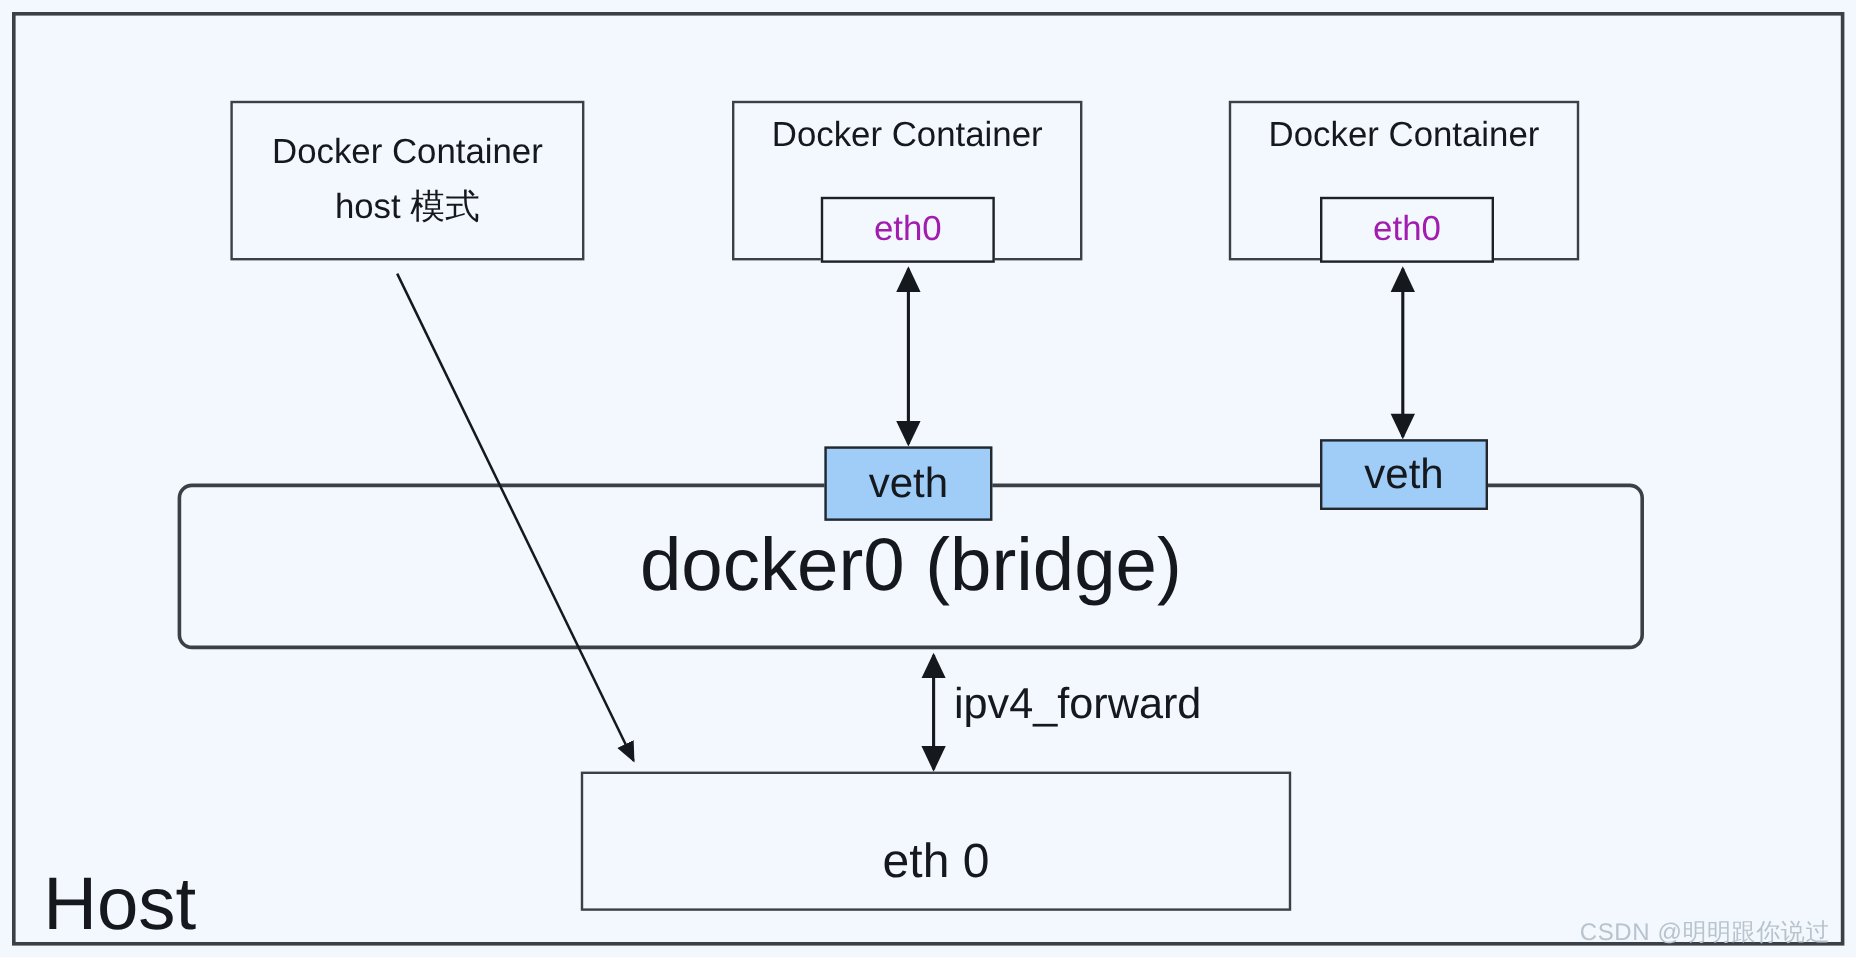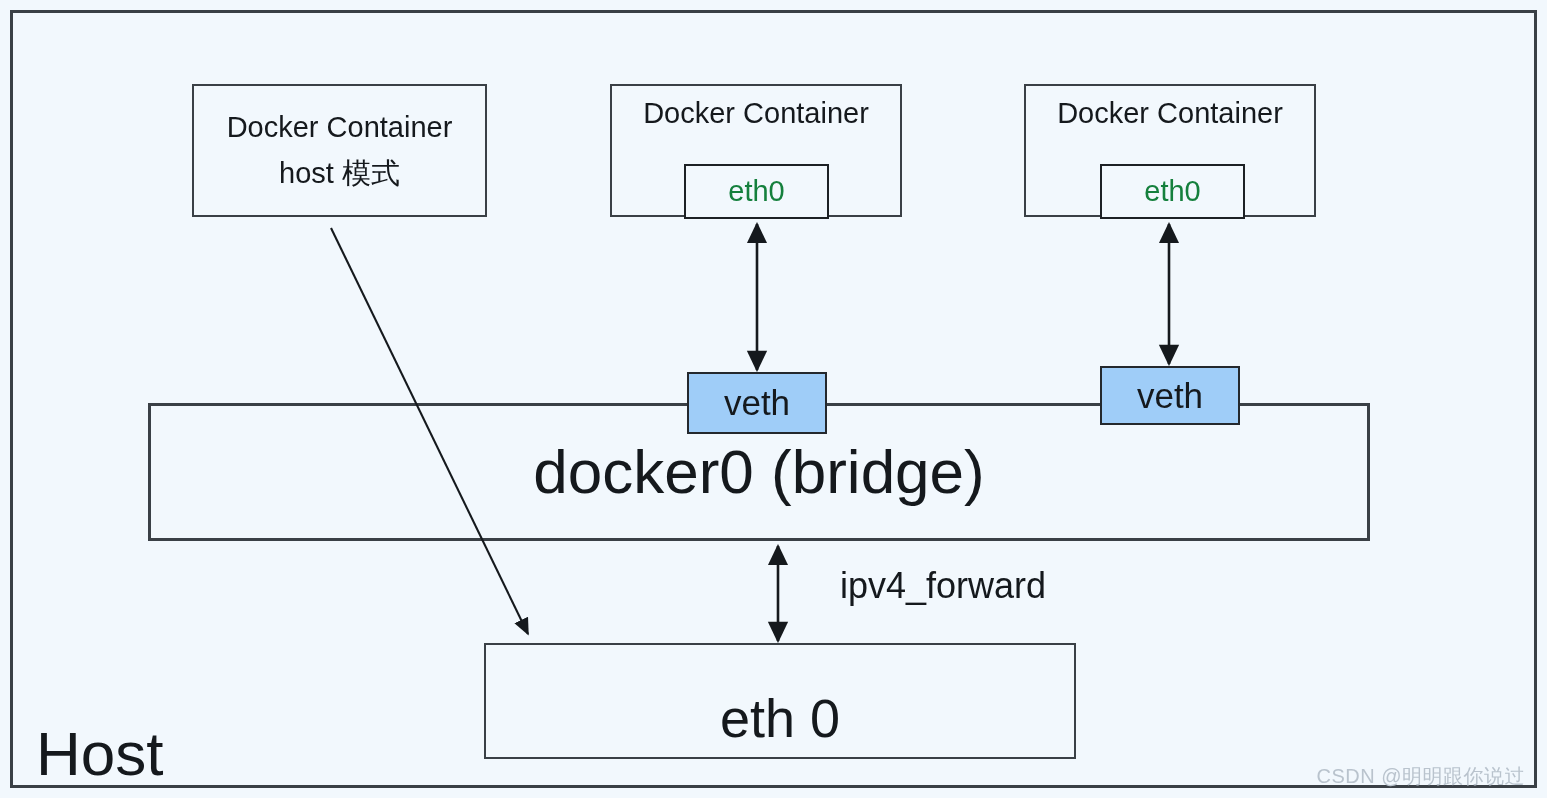--- a/index.html
+++ b/index.html
@@ -78,7 +78,7 @@
     display: flex;
     align-items: center;
     justify-content: center;
-    color: #15803d;
+    color: #a21caf;
   }
   #eth0-1 { left: 684px; top: 164px; width: 145px; height: 55px; }
   #eth0-2 { left: 1100px; top: 164px; width: 145px; height: 55px; }

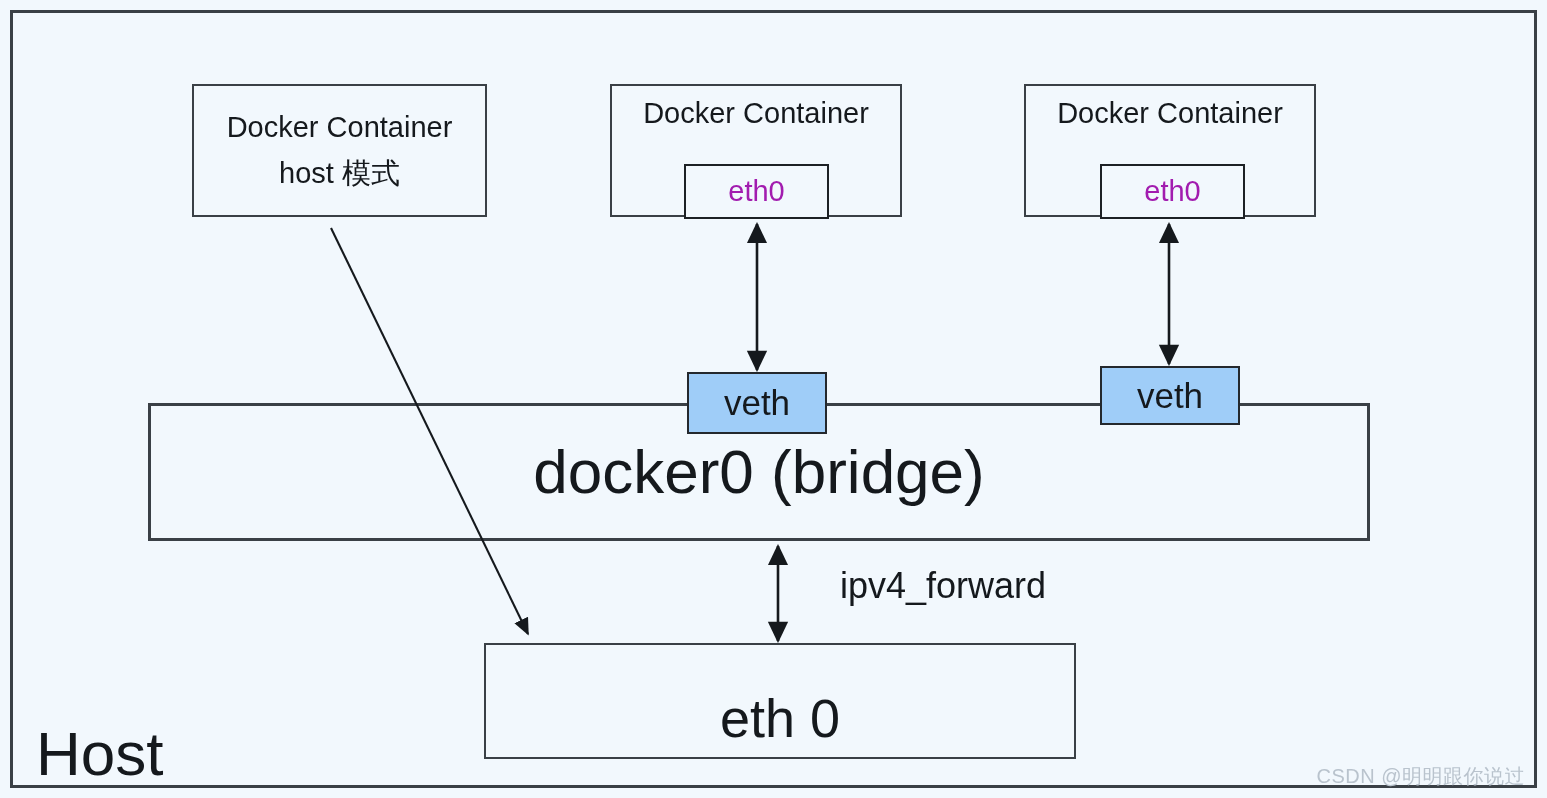--- a/index.html
+++ b/index.html
@@ -89,6 +89,7 @@
     justify-content: center;
     border-width: 3px;
     z-index: 1;
+    border-radius: 12px;
   }
   #docker0 .docker0-label {
     font-size: 62px;

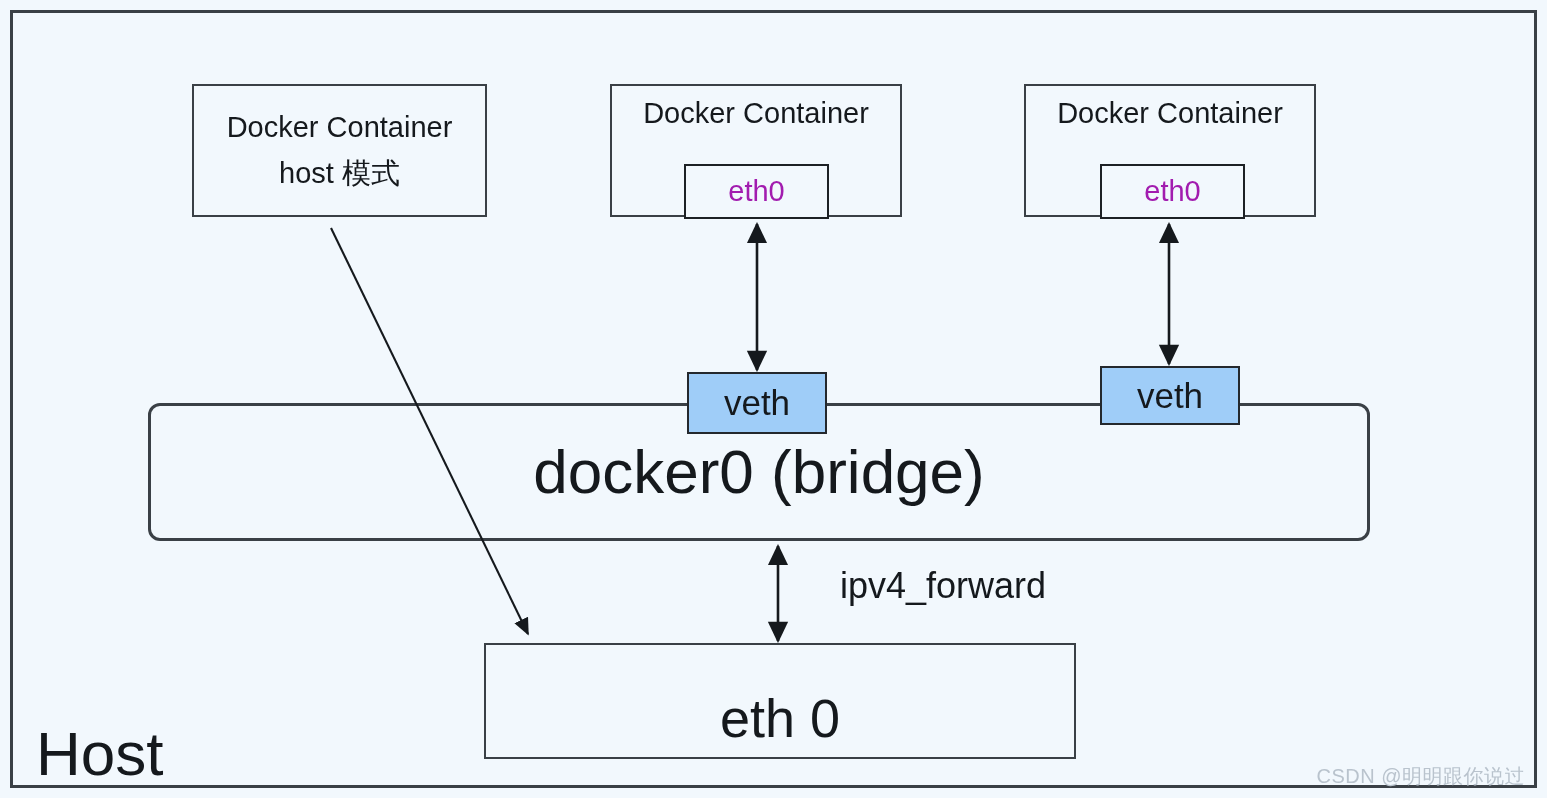--- a/index.html
+++ b/index.html
@@ -140,7 +140,6 @@
     font-size: 36px;
     color: #15191d;
     white-space: nowrap;
-    margin-left: 45px;
   }
 
   

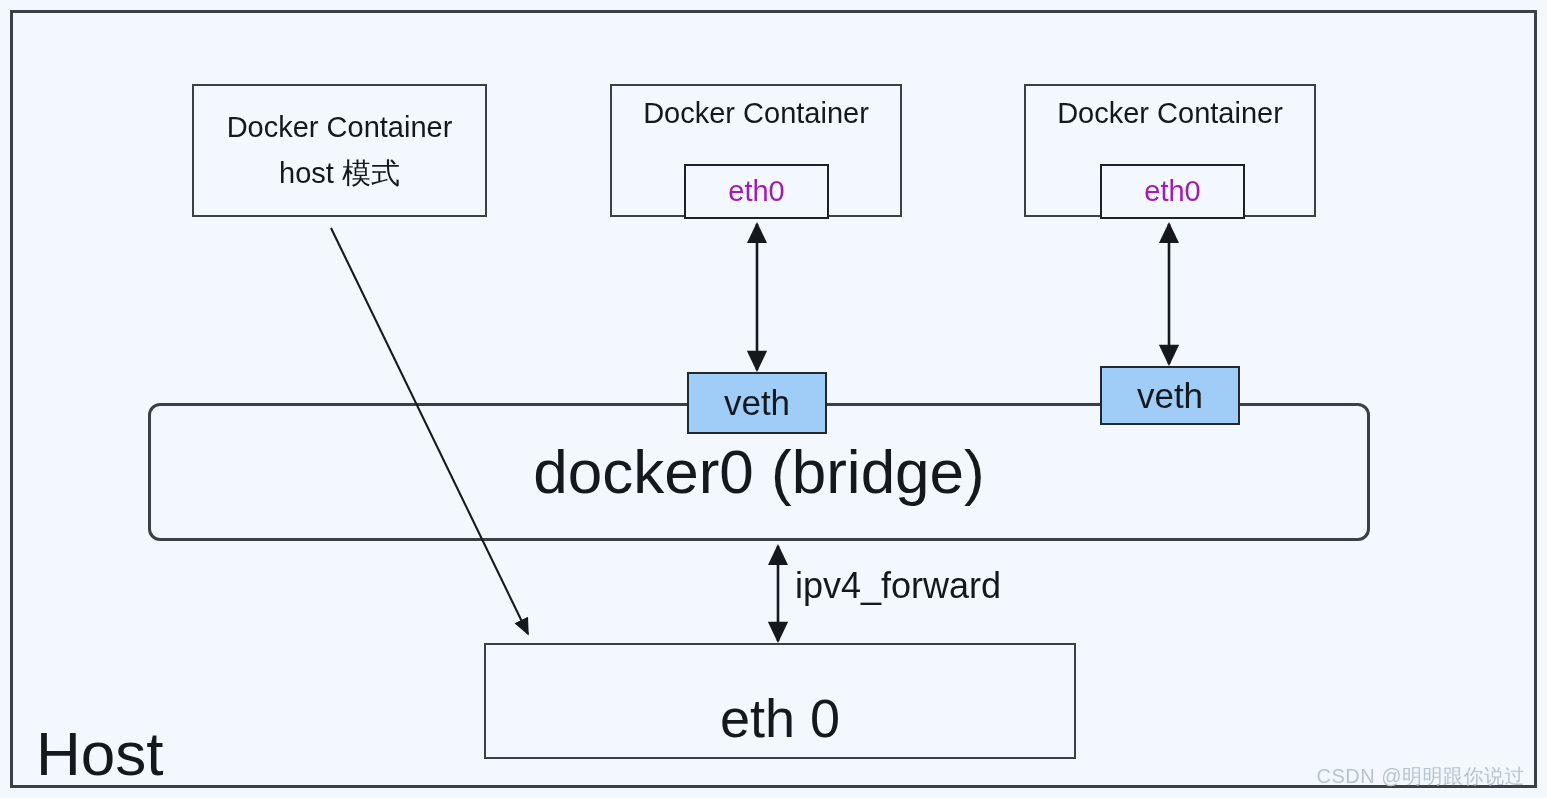--- a/index.html
+++ b/index.html
@@ -119,7 +119,7 @@
     justify-content: center;
     border-width: 2px;
   }
-  #host-nic .nic-label { font-size: 54px; color: #15191d; margin-top: 36px; }
+  #host-nic .nic-label { font-size: 40px; color: #15191d; margin-top: 36px; }
 
   
   #host-label {

